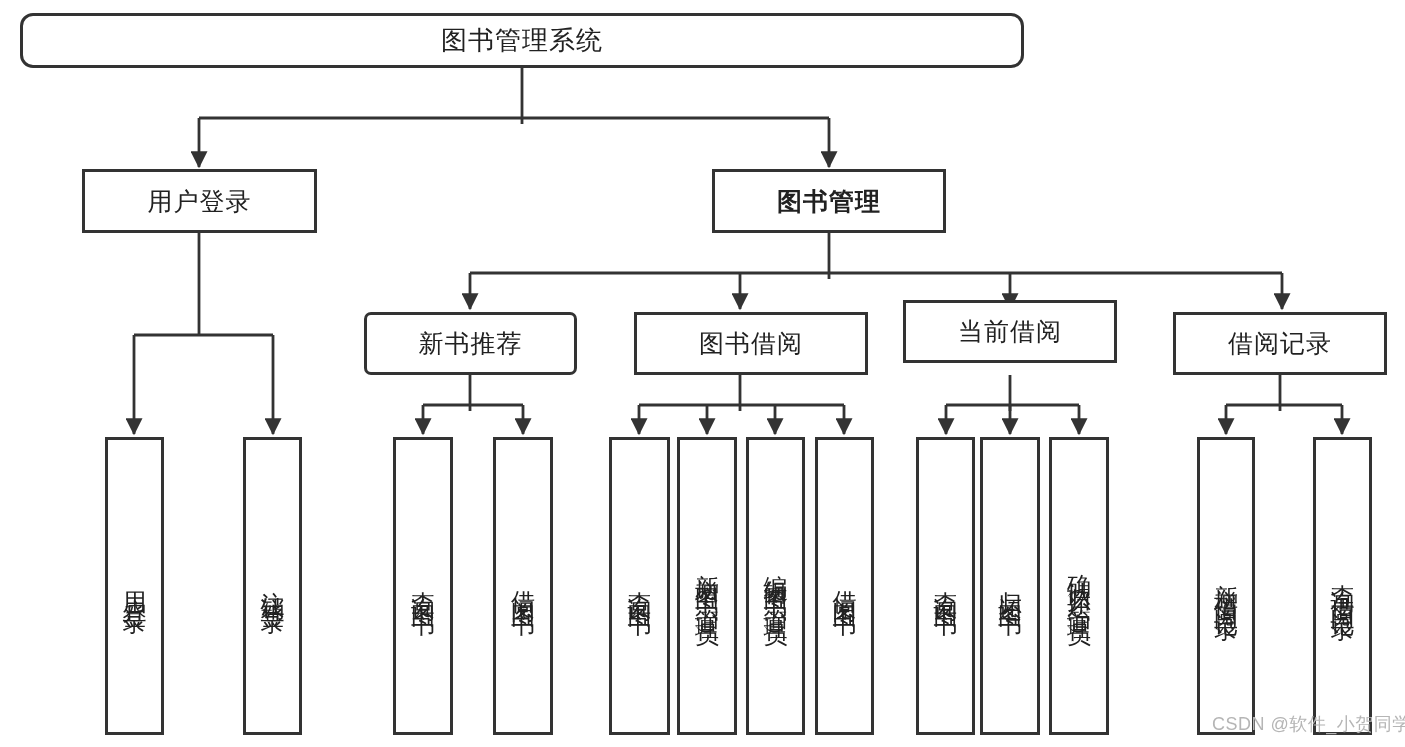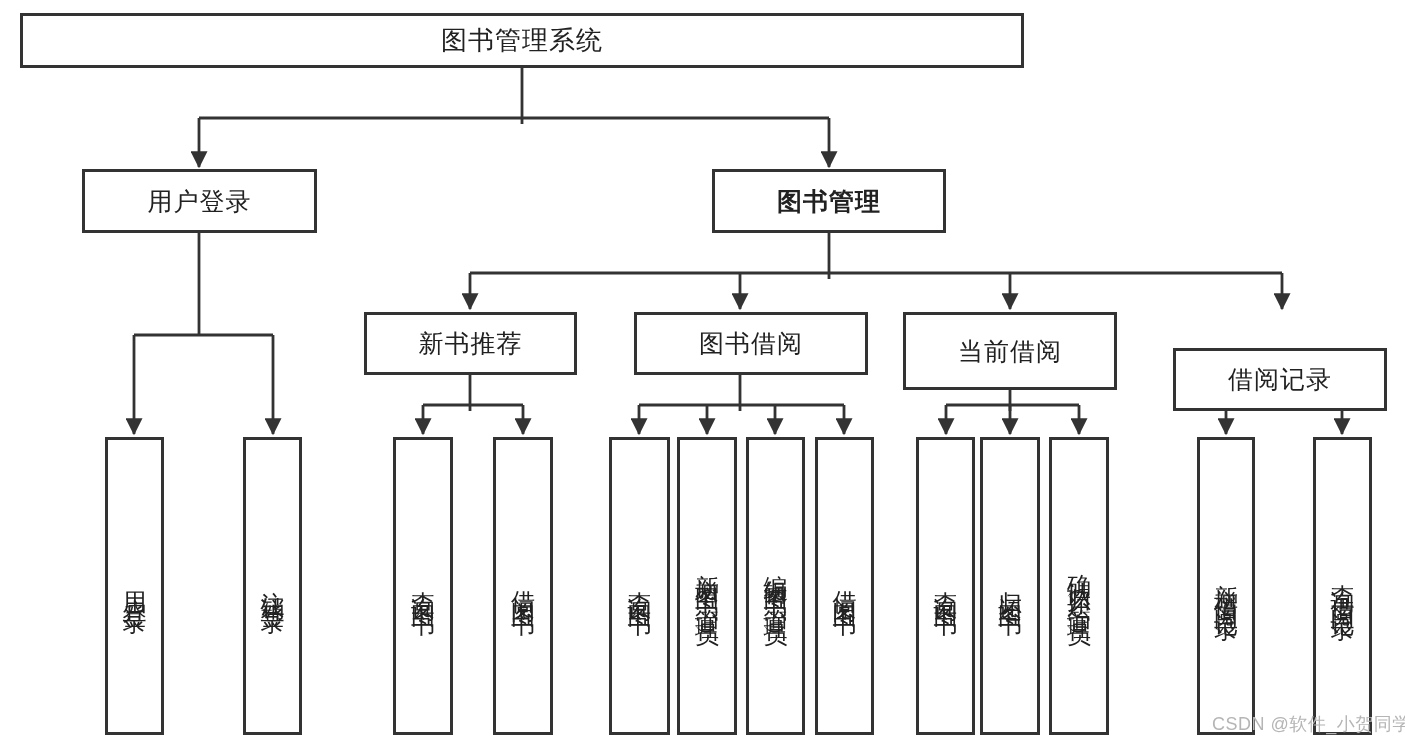--- a/index.html
+++ b/index.html
@@ -30,7 +30,7 @@
     letter-spacing: 1px;
   }
   .node.h { font-size: 25px; }
-  .node.root { font-size: 26px; }
+  .node.root { font-size: 26px; border-radius: 13px; }
   .node.v {
     writing-mode: vertical-rl;
     text-orientation: mixed;

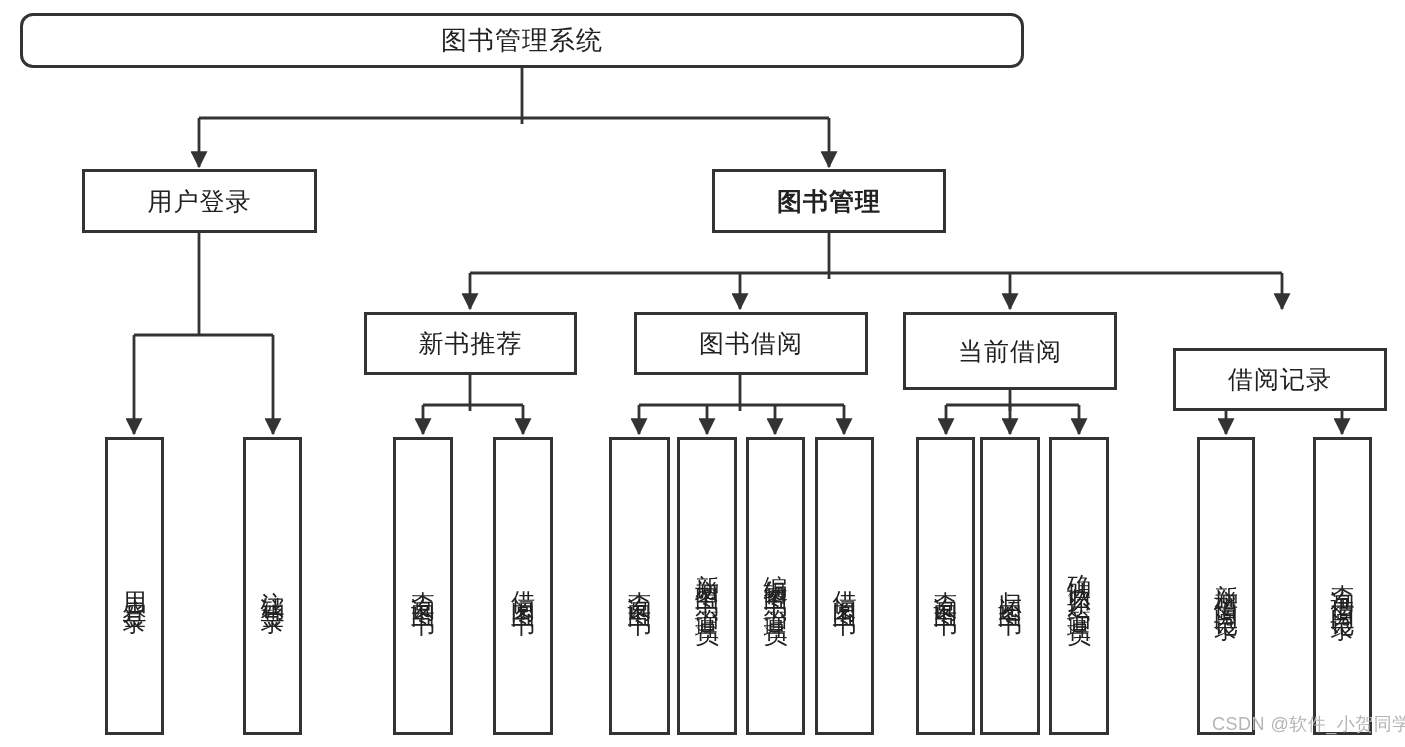--- a/index.html
+++ b/index.html
@@ -110,7 +110,7 @@
   <div class="node h" style="left:82px; top:169px; width:235px; height:64px;">用户登录</div>
   <div class="node h" style="left:712px; top:169px; width:234px; height:64px;font-weight:bold;">图书管理</div>
 
-  <div class="node h" style="left:364px; top:312px; width:213px; height:63px;">新书推荐</div>
+  <div class="node h" style="left:364px; top:312px; width:213px; height:63px;border-radius:7px;">新书推荐</div>
   <div class="node h" style="left:634px; top:312px; width:234px; height:63px;">图书借阅</div>
   <div class="node h" style="left:903px; top:312px; width:214px; height:78px;">当前借阅</div>
   <div class="node h" style="left:1173px; top:312px; width:214px; height:63px;margin-top:36px;">借阅记录</div>

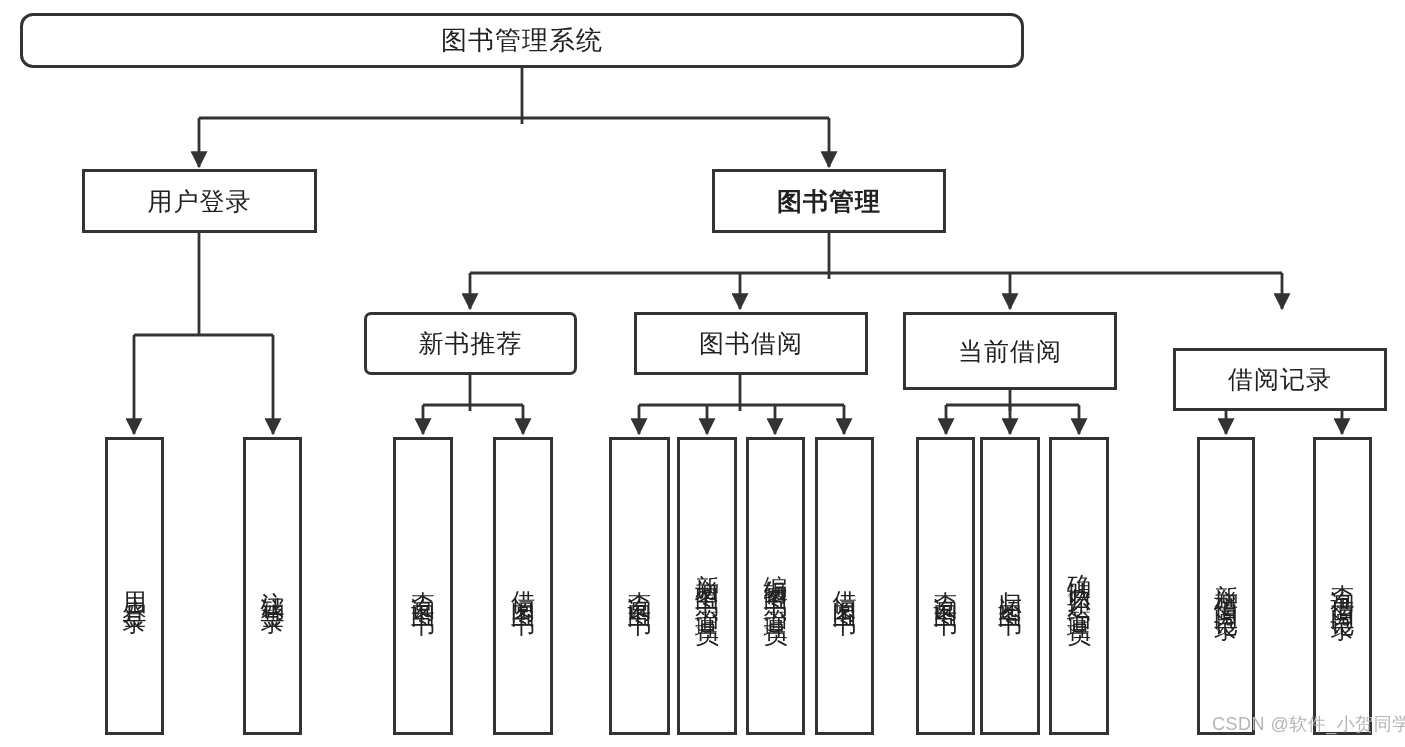--- a/index.html
+++ b/index.html
@@ -112,7 +112,7 @@
 
   <div class="node h" style="left:364px; top:312px; width:213px; height:63px;border-radius:7px;">新书推荐</div>
   <div class="node h" style="left:634px; top:312px; width:234px; height:63px;">图书借阅</div>
-  <div class="node h" style="left:903px; top:312px; width:214px; height:78px;">当前借阅</div>
+  <div class="node h" style="left:903px; top:300px; width:214px; height:63px;">当前借阅</div>
   <div class="node h" style="left:1173px; top:312px; width:214px; height:63px;margin-top:36px;">借阅记录</div>
 
   <div class="node v" style="left:105px; top:437px; width:59px; height:298px;">用户登录</div>

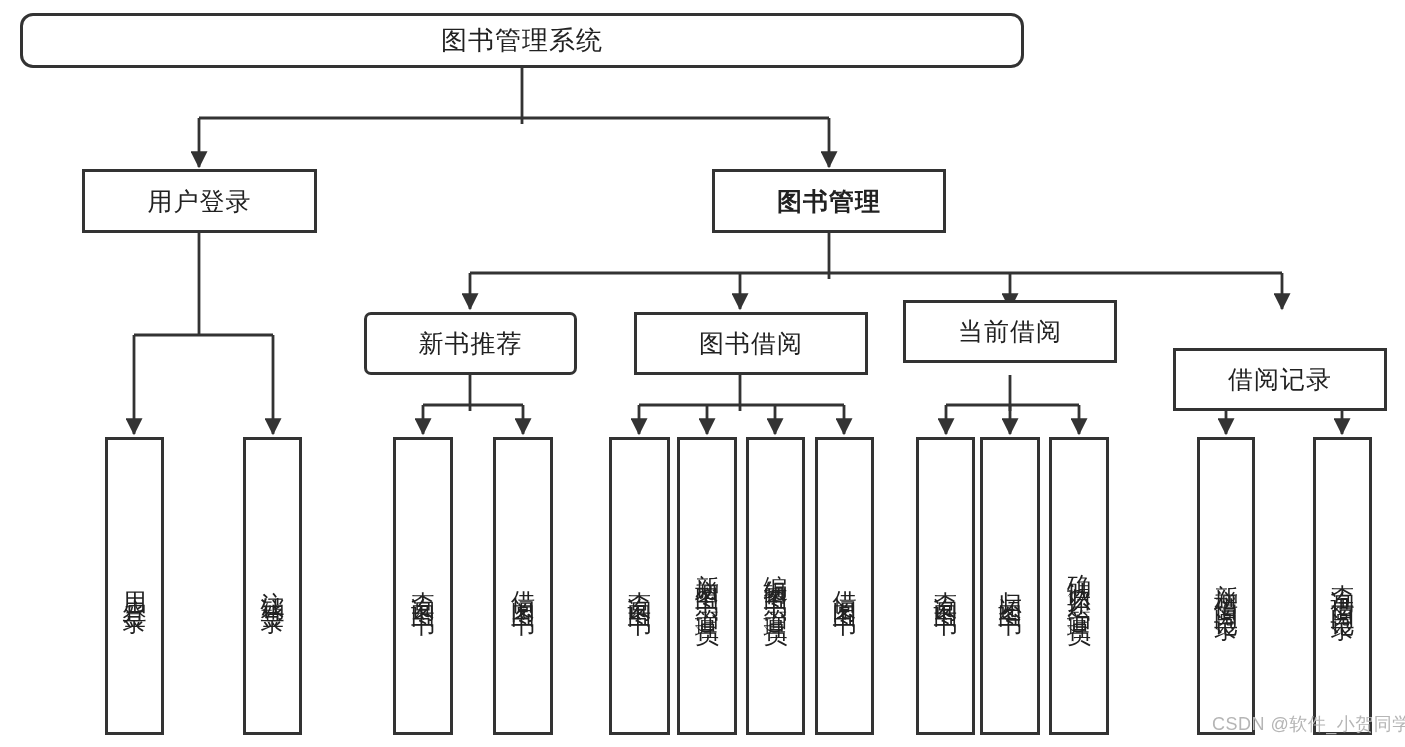--- a/index.html
+++ b/index.html
@@ -113,7 +113,7 @@
   <div class="node h" style="left:364px; top:312px; width:213px; height:63px;border-radius:7px;">新书推荐</div>
   <div class="node h" style="left:634px; top:312px; width:234px; height:63px;">图书借阅</div>
   <div class="node h" style="left:903px; top:300px; width:214px; height:63px;">当前借阅</div>
-  <div class="node h" style="left:1173px; top:312px; width:214px; height:63px;margin-top:36px;">借阅记录</div>
+  <div class="node h" style="left:1173px; top:312px; width:214px; height:63px;">借阅记录</div>
 
   <div class="node v" style="left:105px; top:437px; width:59px; height:298px;">用户登录</div>
   <div class="node v" style="left:243px; top:437px; width:59px; height:298px;">注销登录</div>

